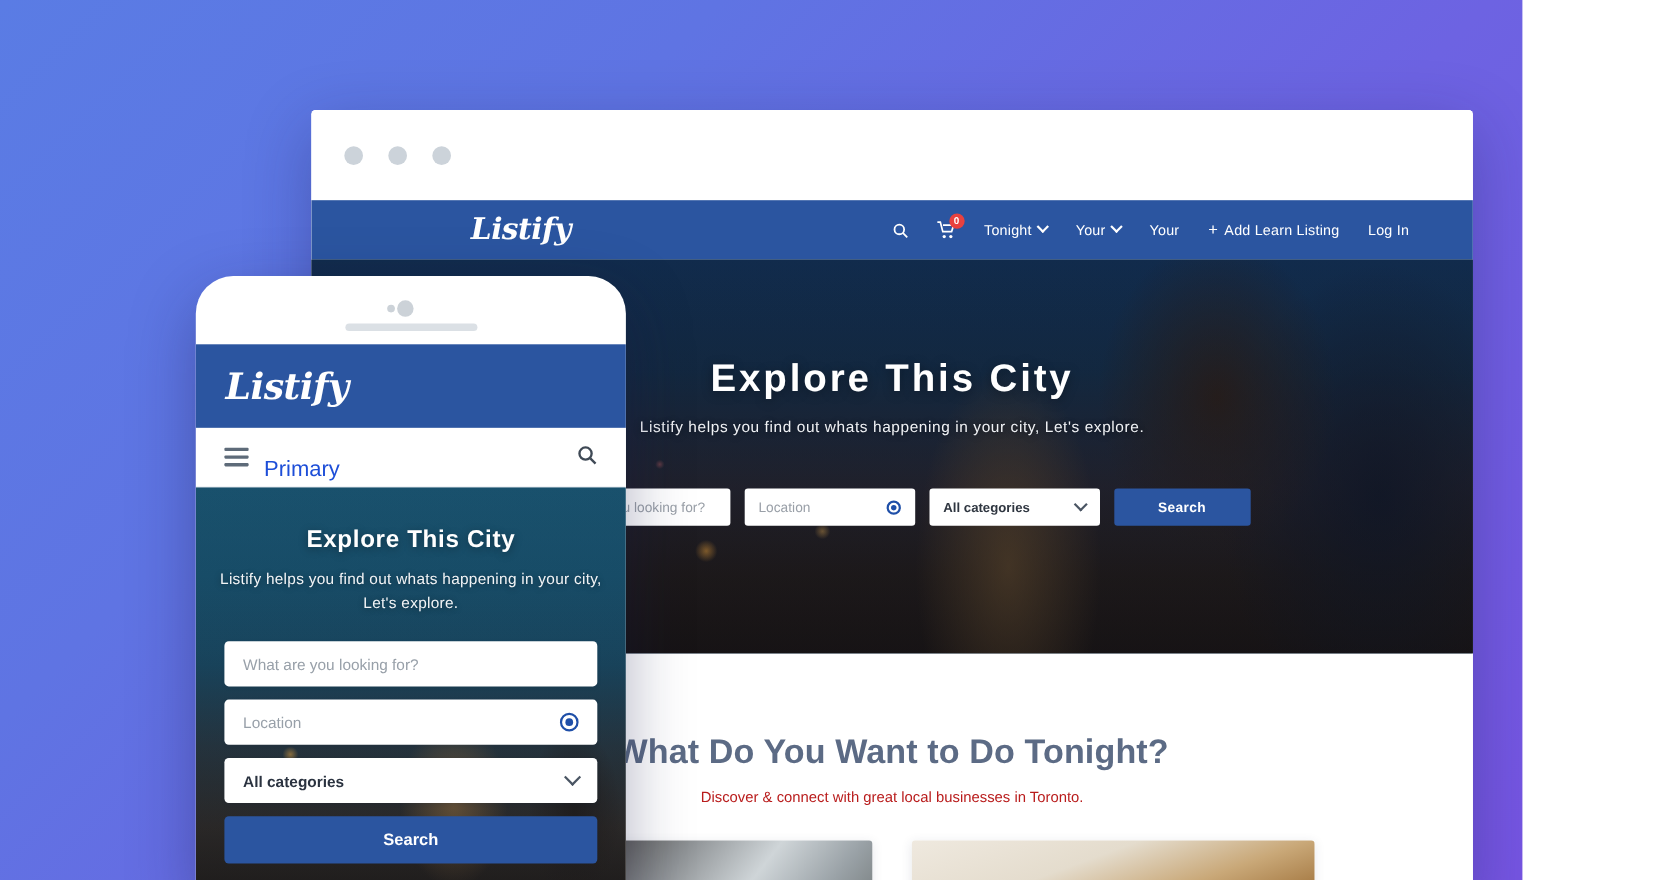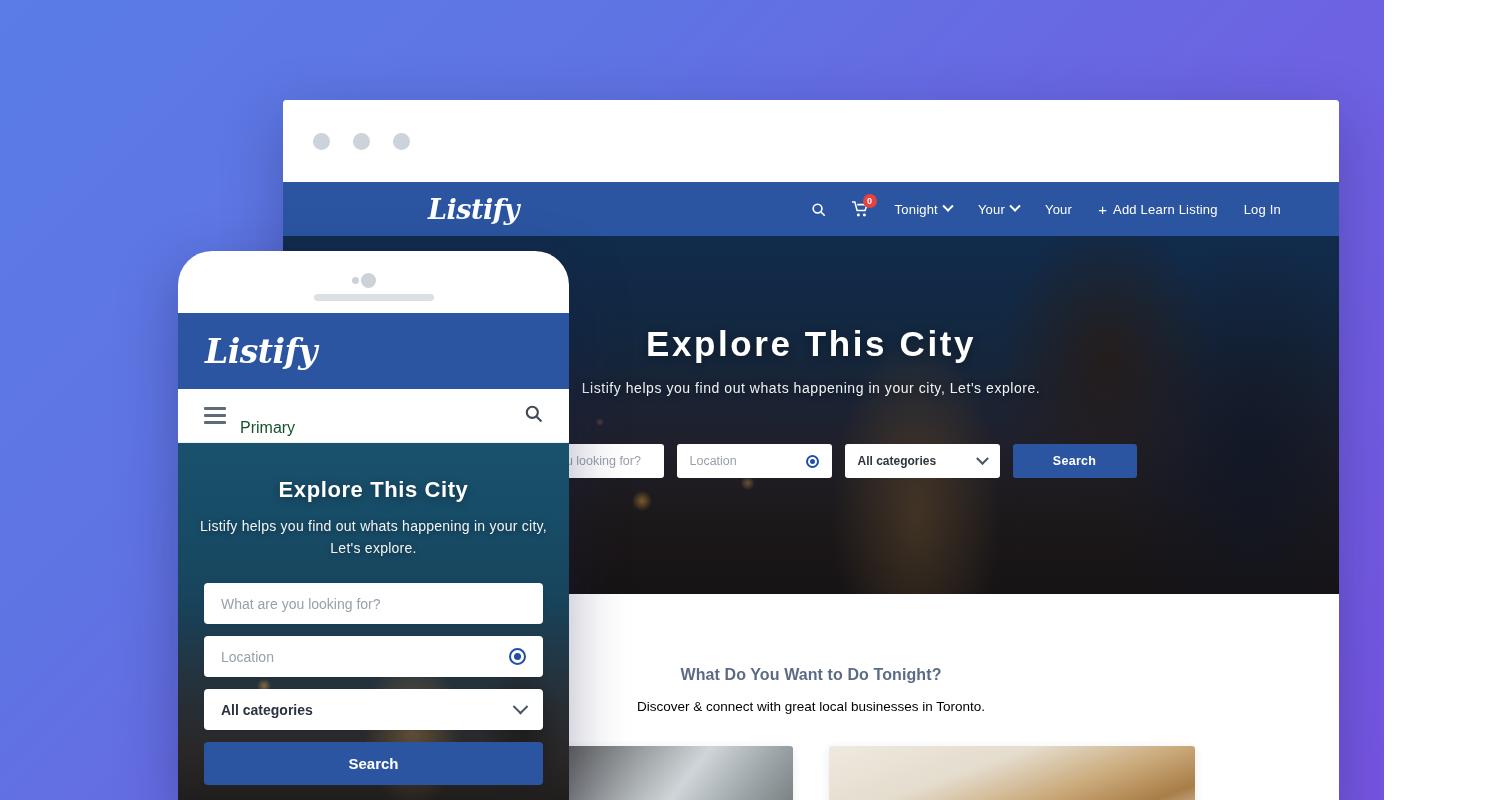--- a/index.html
+++ b/index.html
@@ -320,7 +320,7 @@
   #primary-left { display: flex; align-items: center; gap: 14px; cursor: pointer; }
   .burger { width: 22px; display: flex; flex-direction: column; gap: 4px; }
   .burger span { display: block; height: 3px; background: #5e6b79; border-radius: 1px; }
-  #primary-label { color: #14532d; font-size: 16px; margin-top: 24px; }
+  #primary-label { color: #1d4ed8; font-size: 20px; margin-top: 24px; }
 
   #phone-hero {
     position: relative;

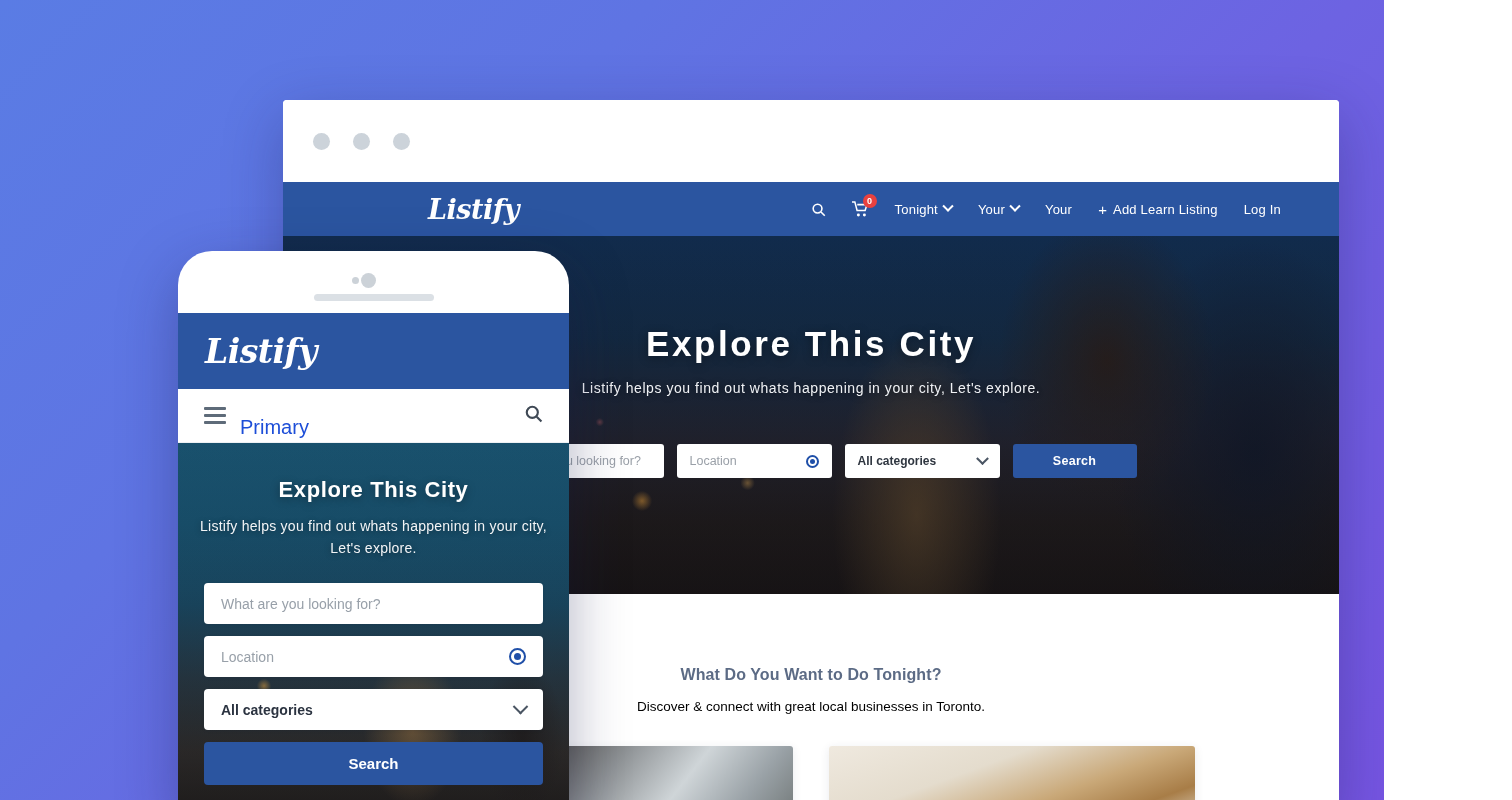--- a/index.html
+++ b/index.html
@@ -222,7 +222,7 @@
   }
   #section-title {
     color: #5c6b85;
-    font-size: 16px;
+    font-size: 31px;
     letter-spacing: 0.1px;
   }
   #section-sub {

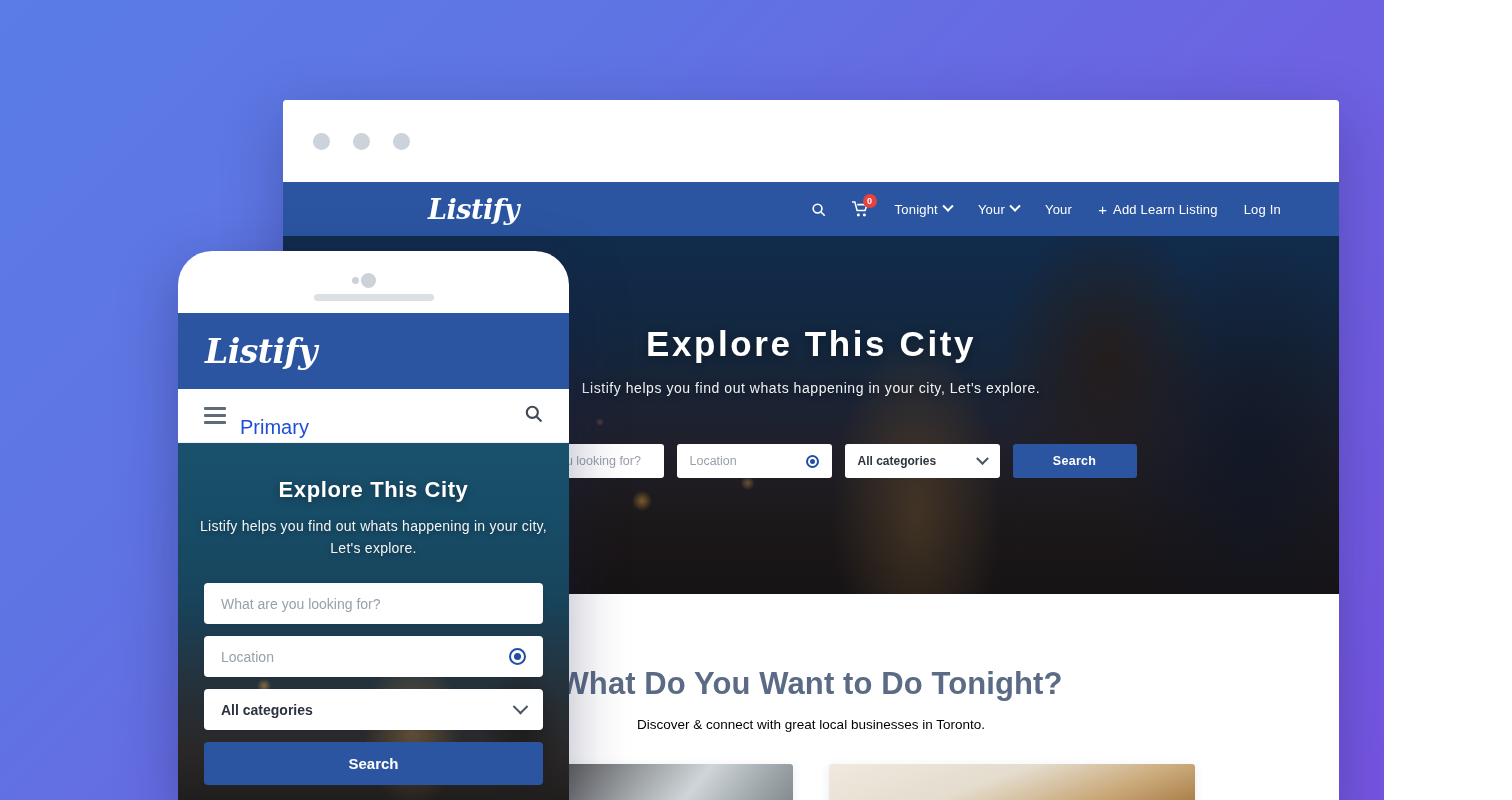--- a/index.html
+++ b/index.html
@@ -227,7 +227,7 @@
   }
   #section-sub {
     margin-top: 15px;
-    color: #000000;
+    color: #b91c1c;
     font-size: 13.5px;
   }
   #cards-row {

